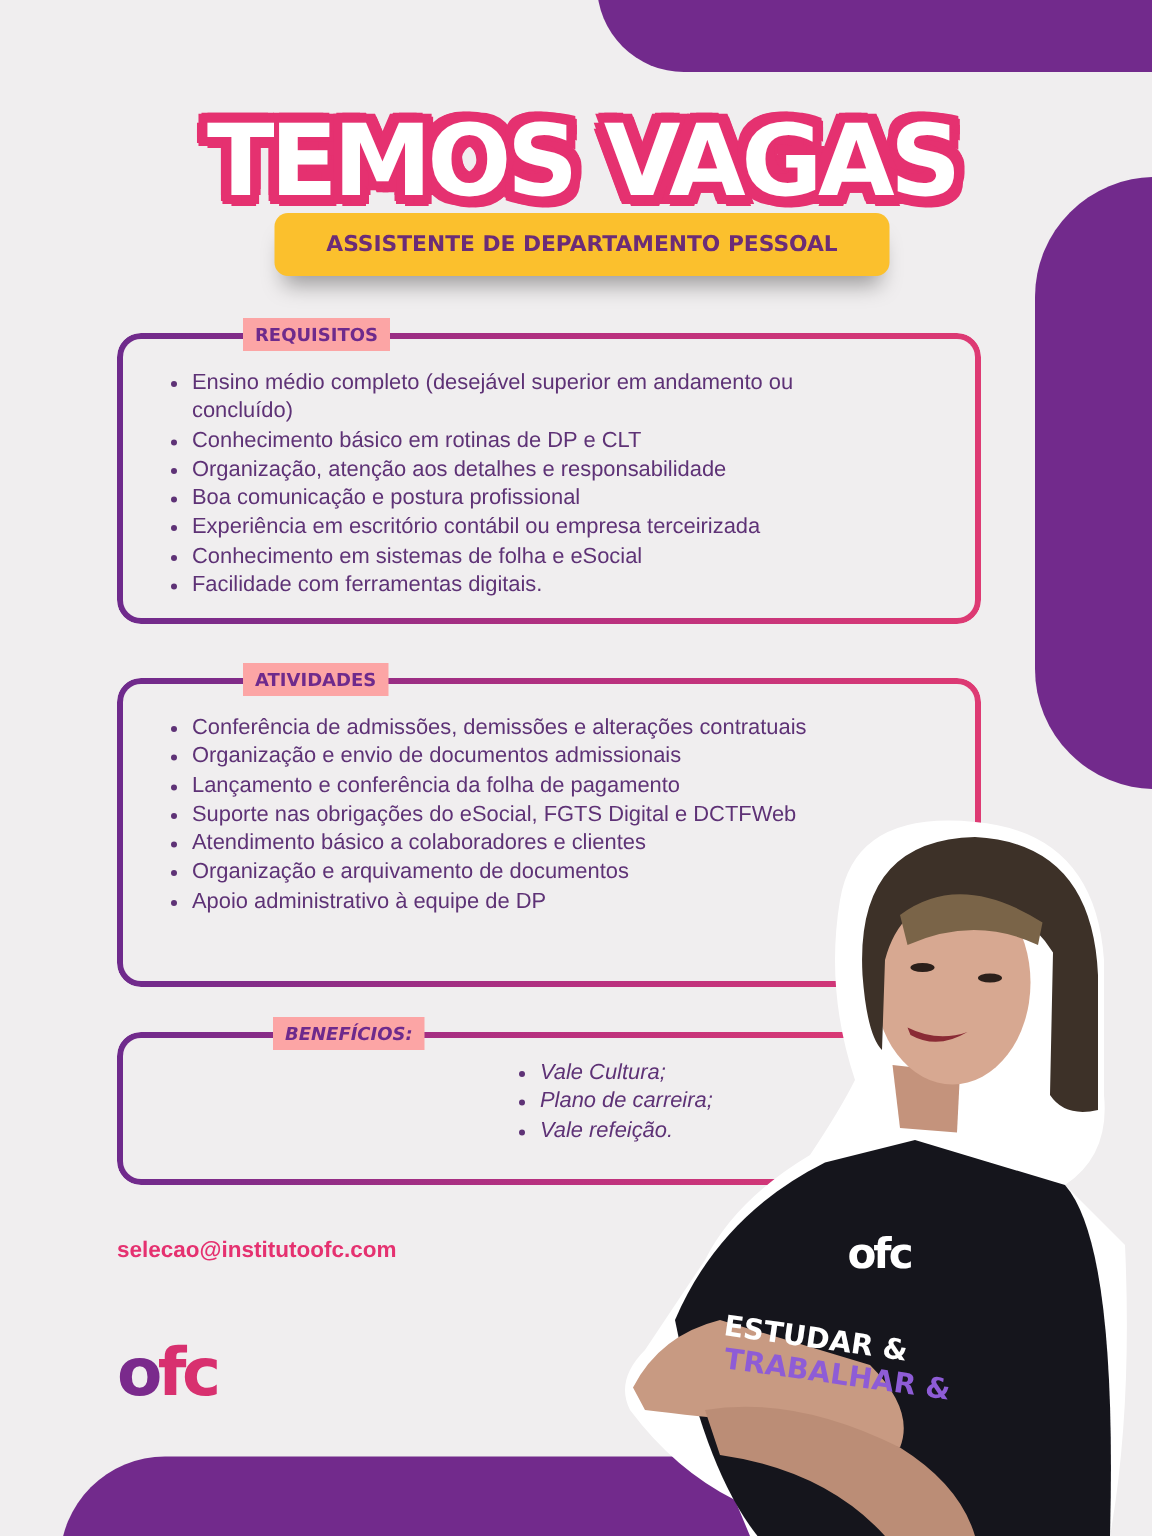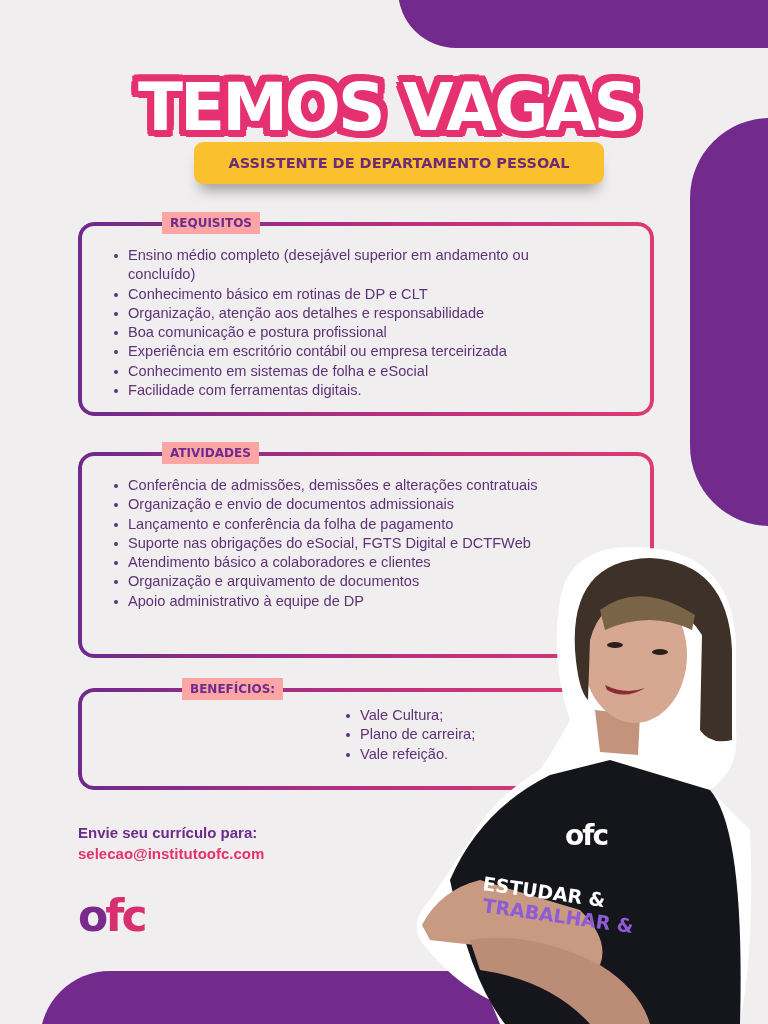--- a/index.html
+++ b/index.html
@@ -28,7 +28,7 @@
     line-height: 76px;
   }
   .subtitle {
-    position: absolute; left: 194px; top: 142px; width: 410px; height: 42px;
+    position: absolute; left: 183px; top: 142px; width: 410px; height: 42px;
     background: #fbc02d; border-radius: 9px;
     display: flex; align-items: center; justify-content: center;
     font-family: "DejaVu Sans", sans-serif; font-weight: 700; font-size: 14.5px; color: #6b2c77;

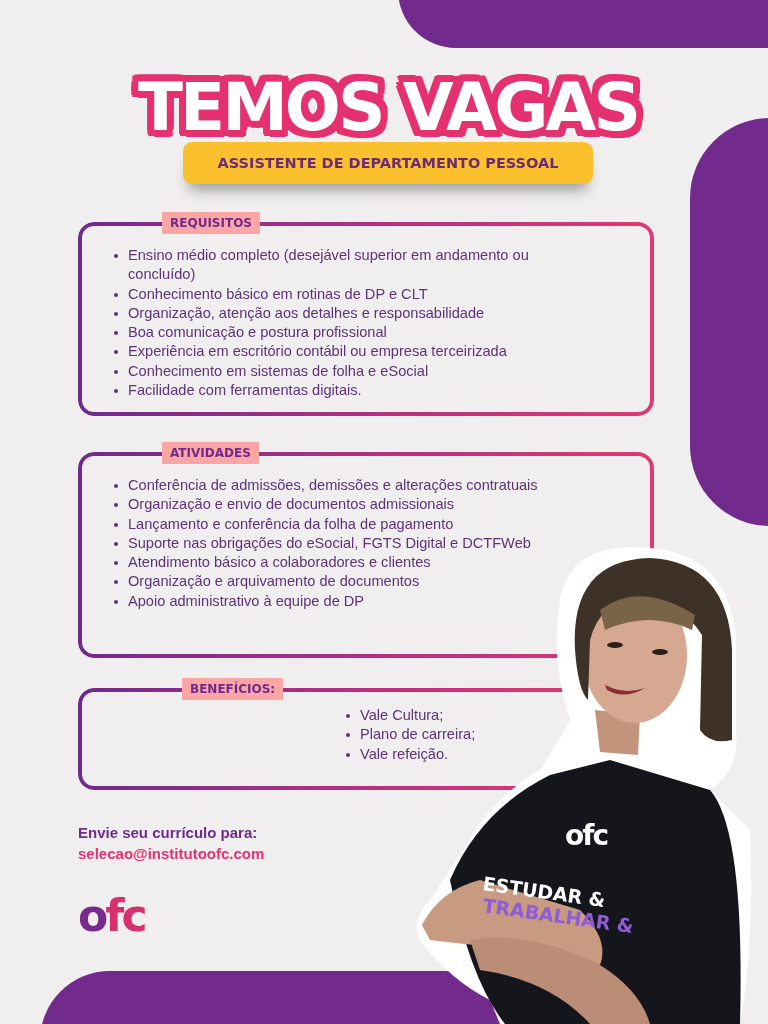--- a/index.html
+++ b/index.html
@@ -55,7 +55,7 @@
   }
   .req { top: 222px; height: 194px; }
   .atv { top: 452px; height: 206px; }
-  .ben { top: 688px; height: 102px; width: 518px; border-radius: 16px 0 0 16px; }
+  .ben { top: 688px; height: 102px; width: 518px; border-radius: 16px 0 0 16px; font-style: italic; }
   .ben:before { border-radius:16px 0 0 16px; border-right: none; }
   .ben-label { left: 52px; }
 

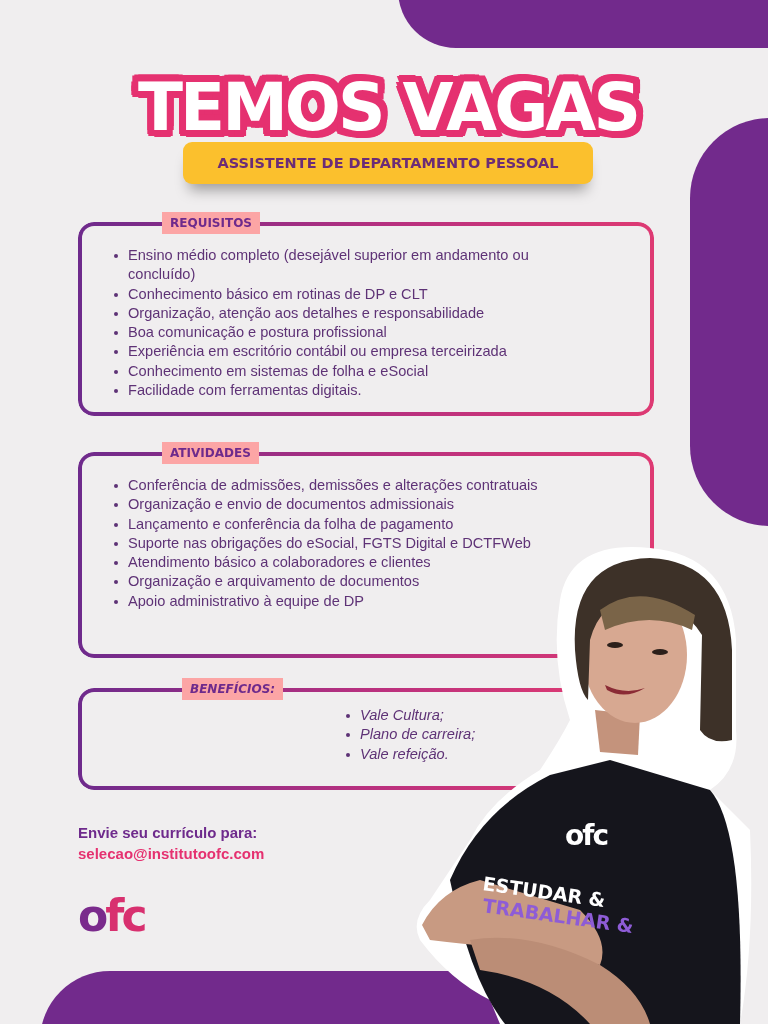--- a/index.html
+++ b/index.html
@@ -131,7 +131,6 @@
 </section>
 
 <div class="contact">
-  <div class="contact-label">Envie seu currículo para:</div>
   <div class="contact-email">selecao@institutoofc.com</div>
 </div>
 

